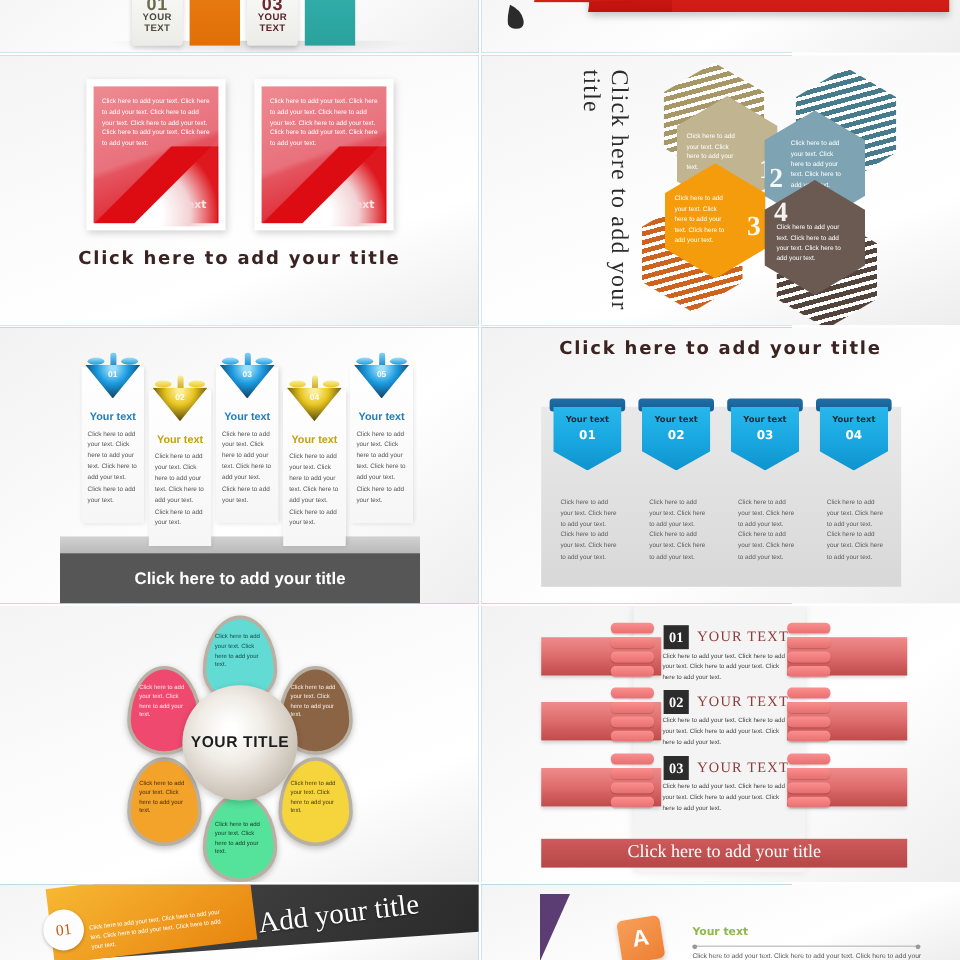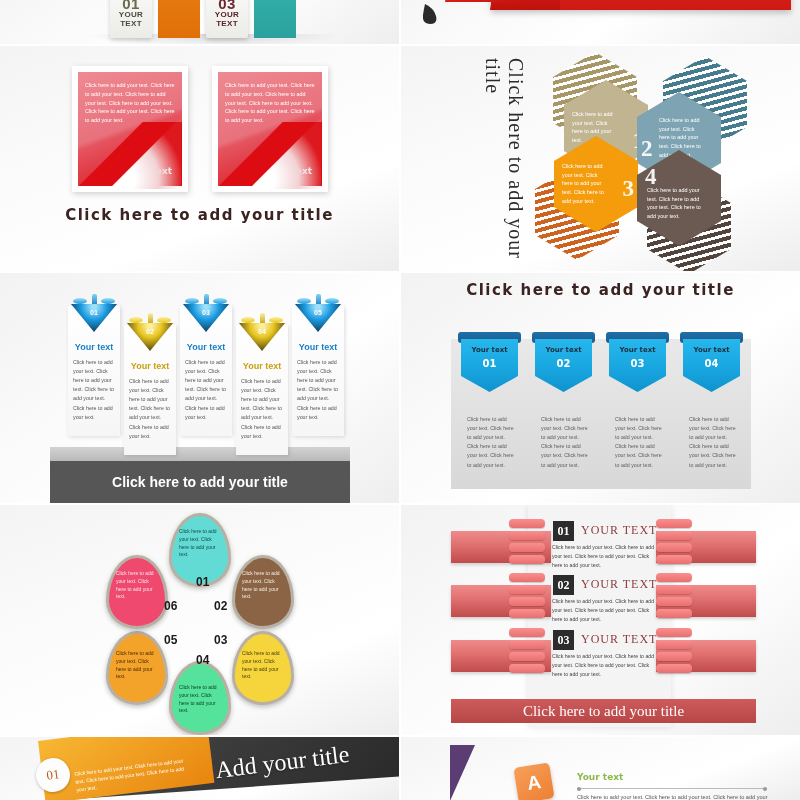--- a/index.html
+++ b/index.html
@@ -543,6 +543,9 @@
       </div>
       <div class="pnum" style="left:60px;top:86px;">06</div>
 
+      <div class="hub">
+        <div class="ht">YOUR TITLE</div>
+      </div>
     </div>
   </div>
 

